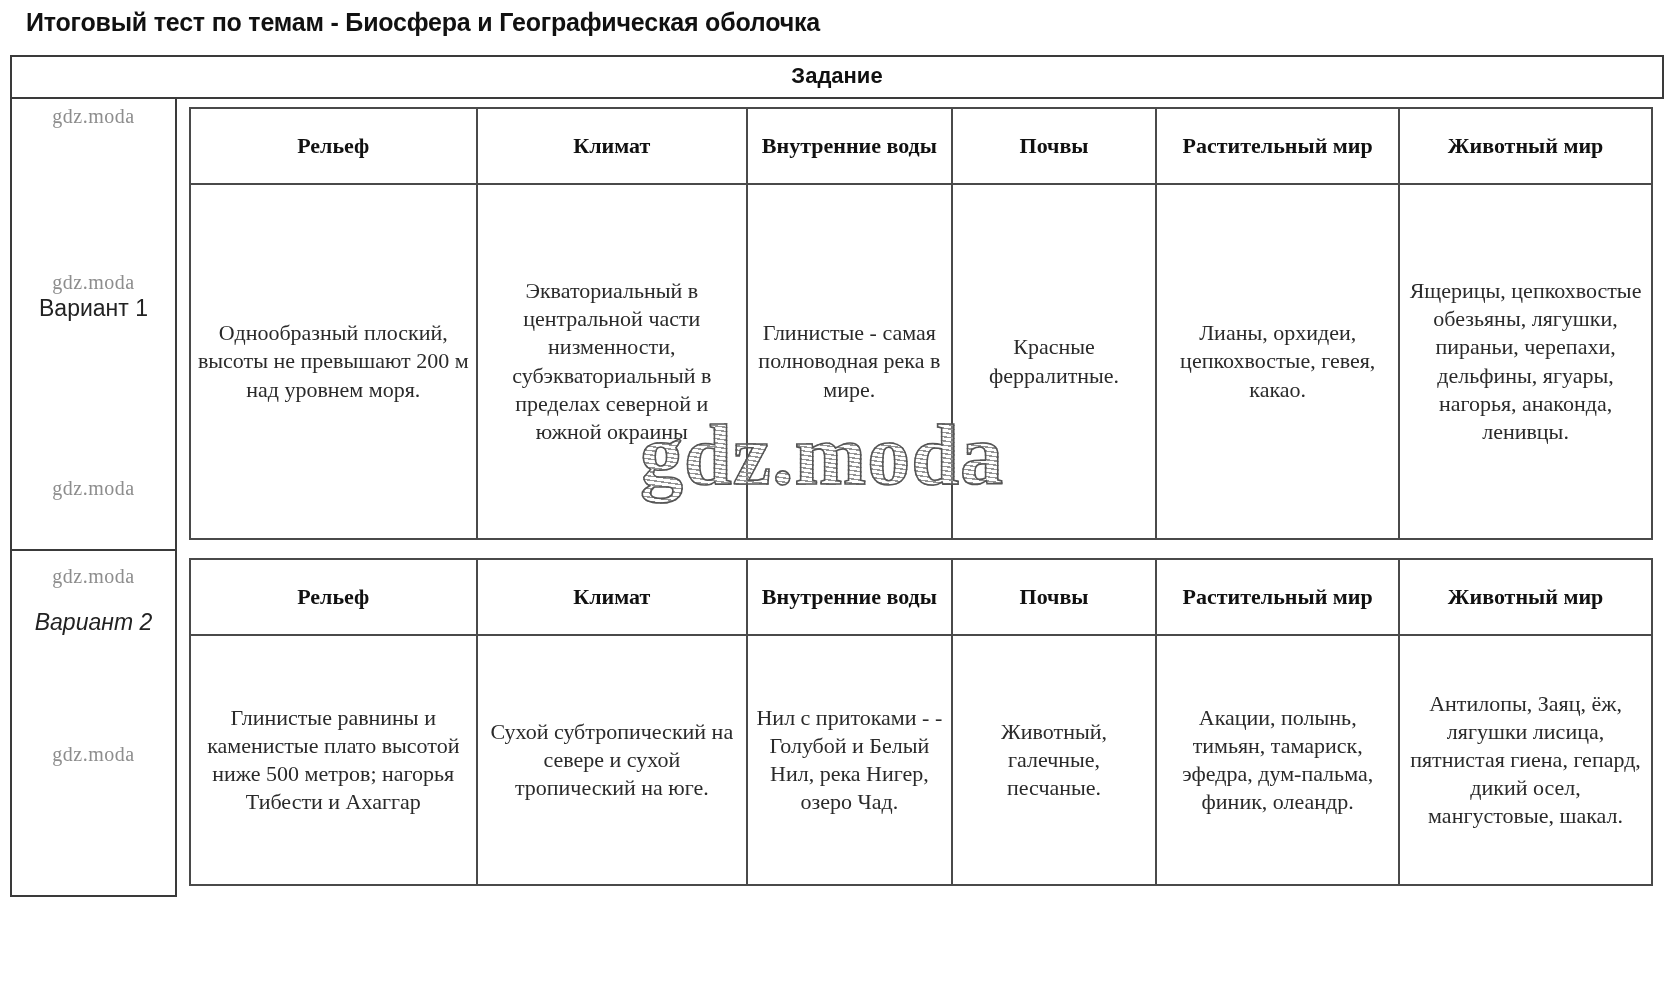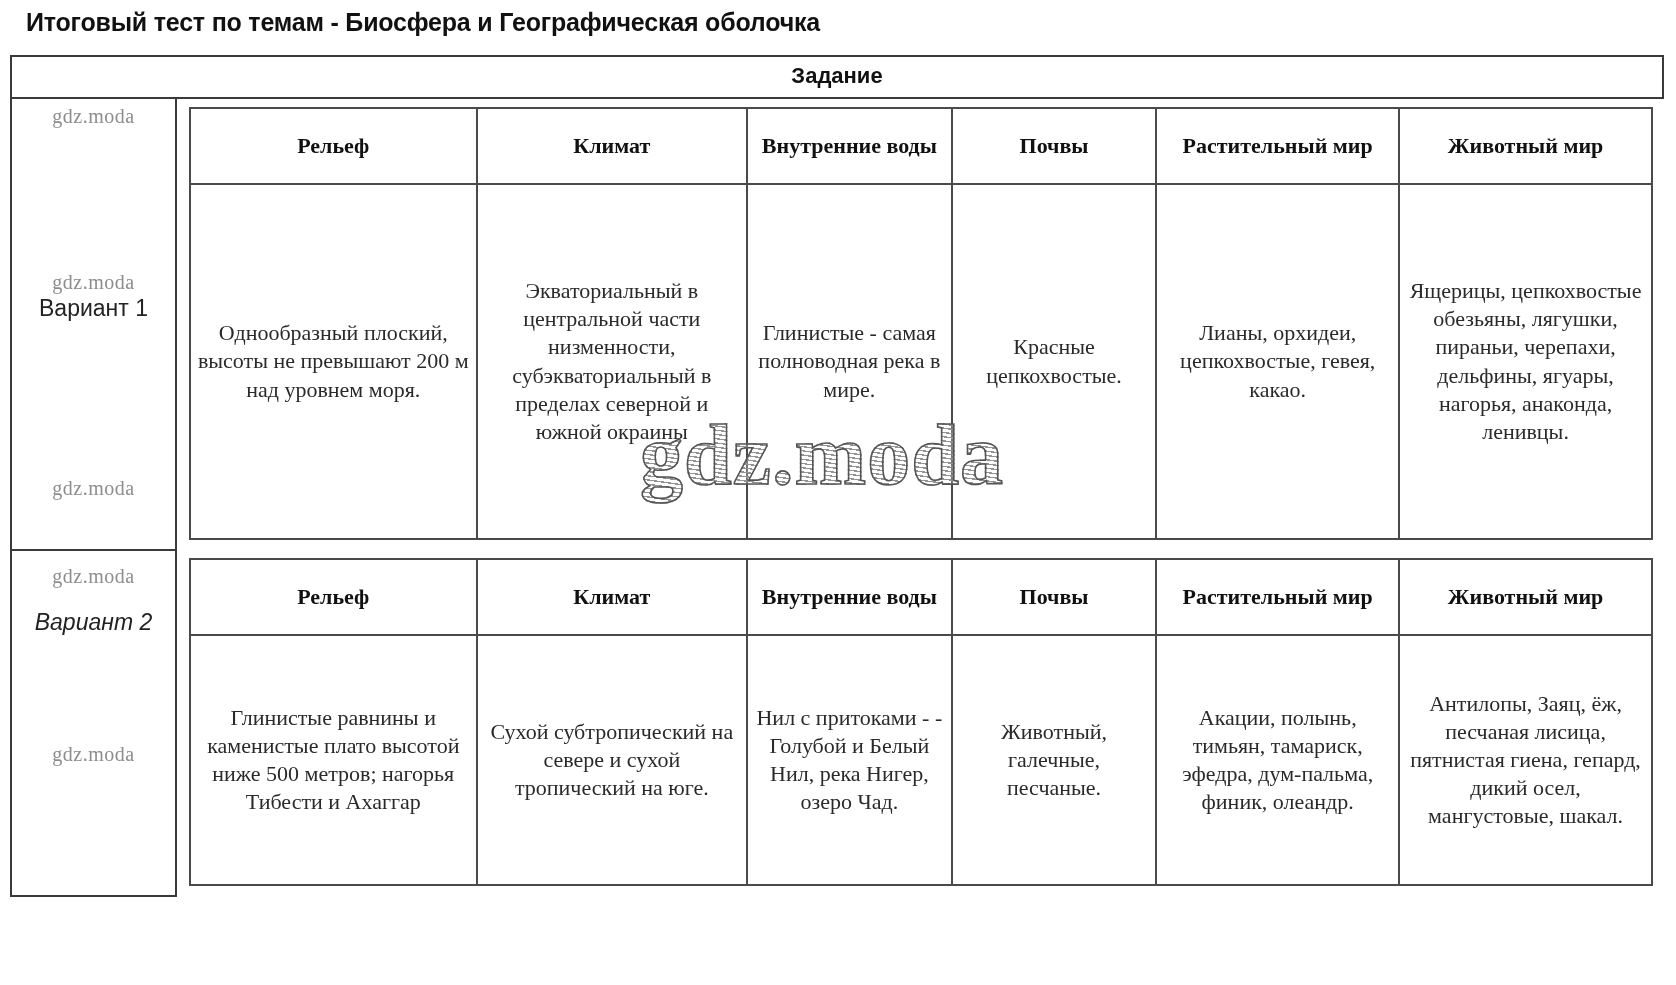--- a/index.html
+++ b/index.html
@@ -208,7 +208,7 @@
                 <td class="cell">Однообразный плоский, высоты не превышают 200 м над уровнем моря.</td>
                 <td class="cell">Экваториальный в центральной части низменности, субэкваториальный в пределах северной и южной окраины</td>
                 <td class="cell">Глинистые - самая полноводная река в мире.</td>
-                <td class="cell">Красные цепкохвостые.</td>
+                <td class="cell">Красные ферралитные.</td>
                 <td class="cell">Лианы, орхидеи, цепкохвостые, гевея, какао.</td>
                 <td class="cell">Ящерицы, цепкохвостые обезьяны, лягушки, пираньи, черепахи, дельфины, ягуары, нагорья, анаконда, ленивцы.</td>
               </tr>

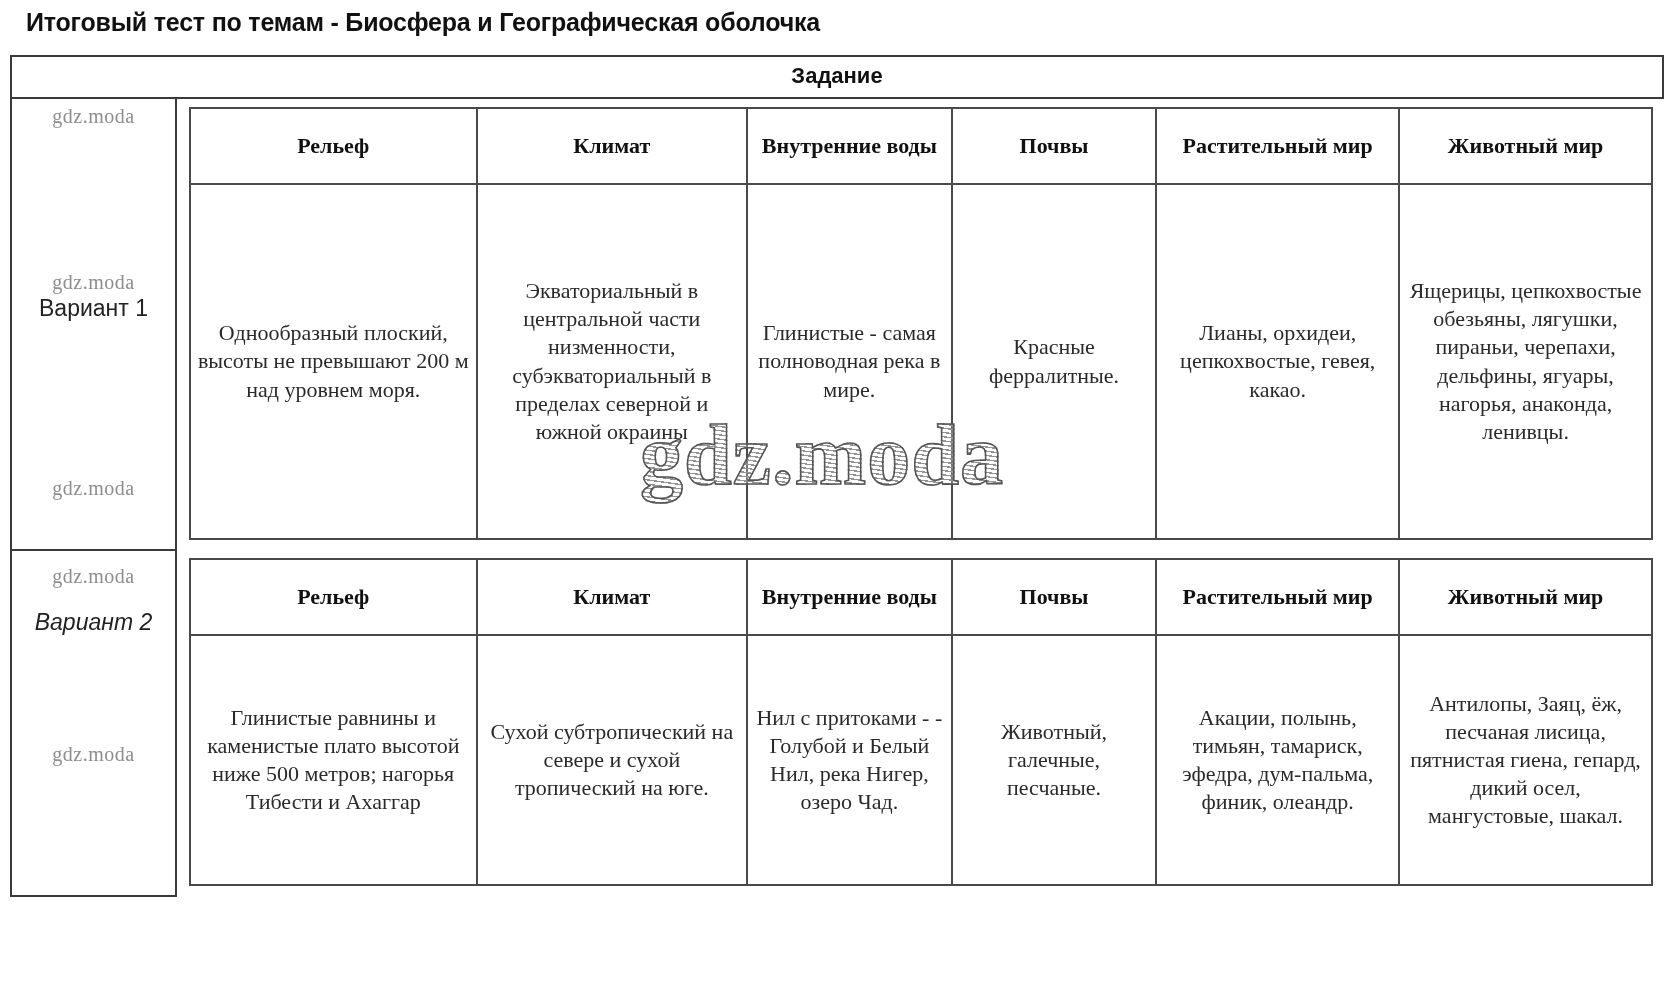--- a/index.html
+++ b/index.html
@@ -250,7 +250,7 @@
                 <td class="cell">Нил с притоками - - Голубой и Белый Нил, река Нигер, озеро Чад.</td>
                 <td class="cell">Животный, галечные, песчаные.</td>
                 <td class="cell">Акации, полынь, тимьян, тамариск, эфедра, дум-пальма, финик, олеандр.</td>
-                <td class="cell">Антилопы, Заяц, ёж, песчаная лисица, пятнистая гиена, гепард, дикий осел, мангустовые, шакал.</td>
+                <td class="cell">Антилопы, Заяц, ёж, лягушки лисица, пятнистая гиена, гепард, дикий осел, мангустовые, шакал.</td>
               </tr>
             </tbody>
           </table>

